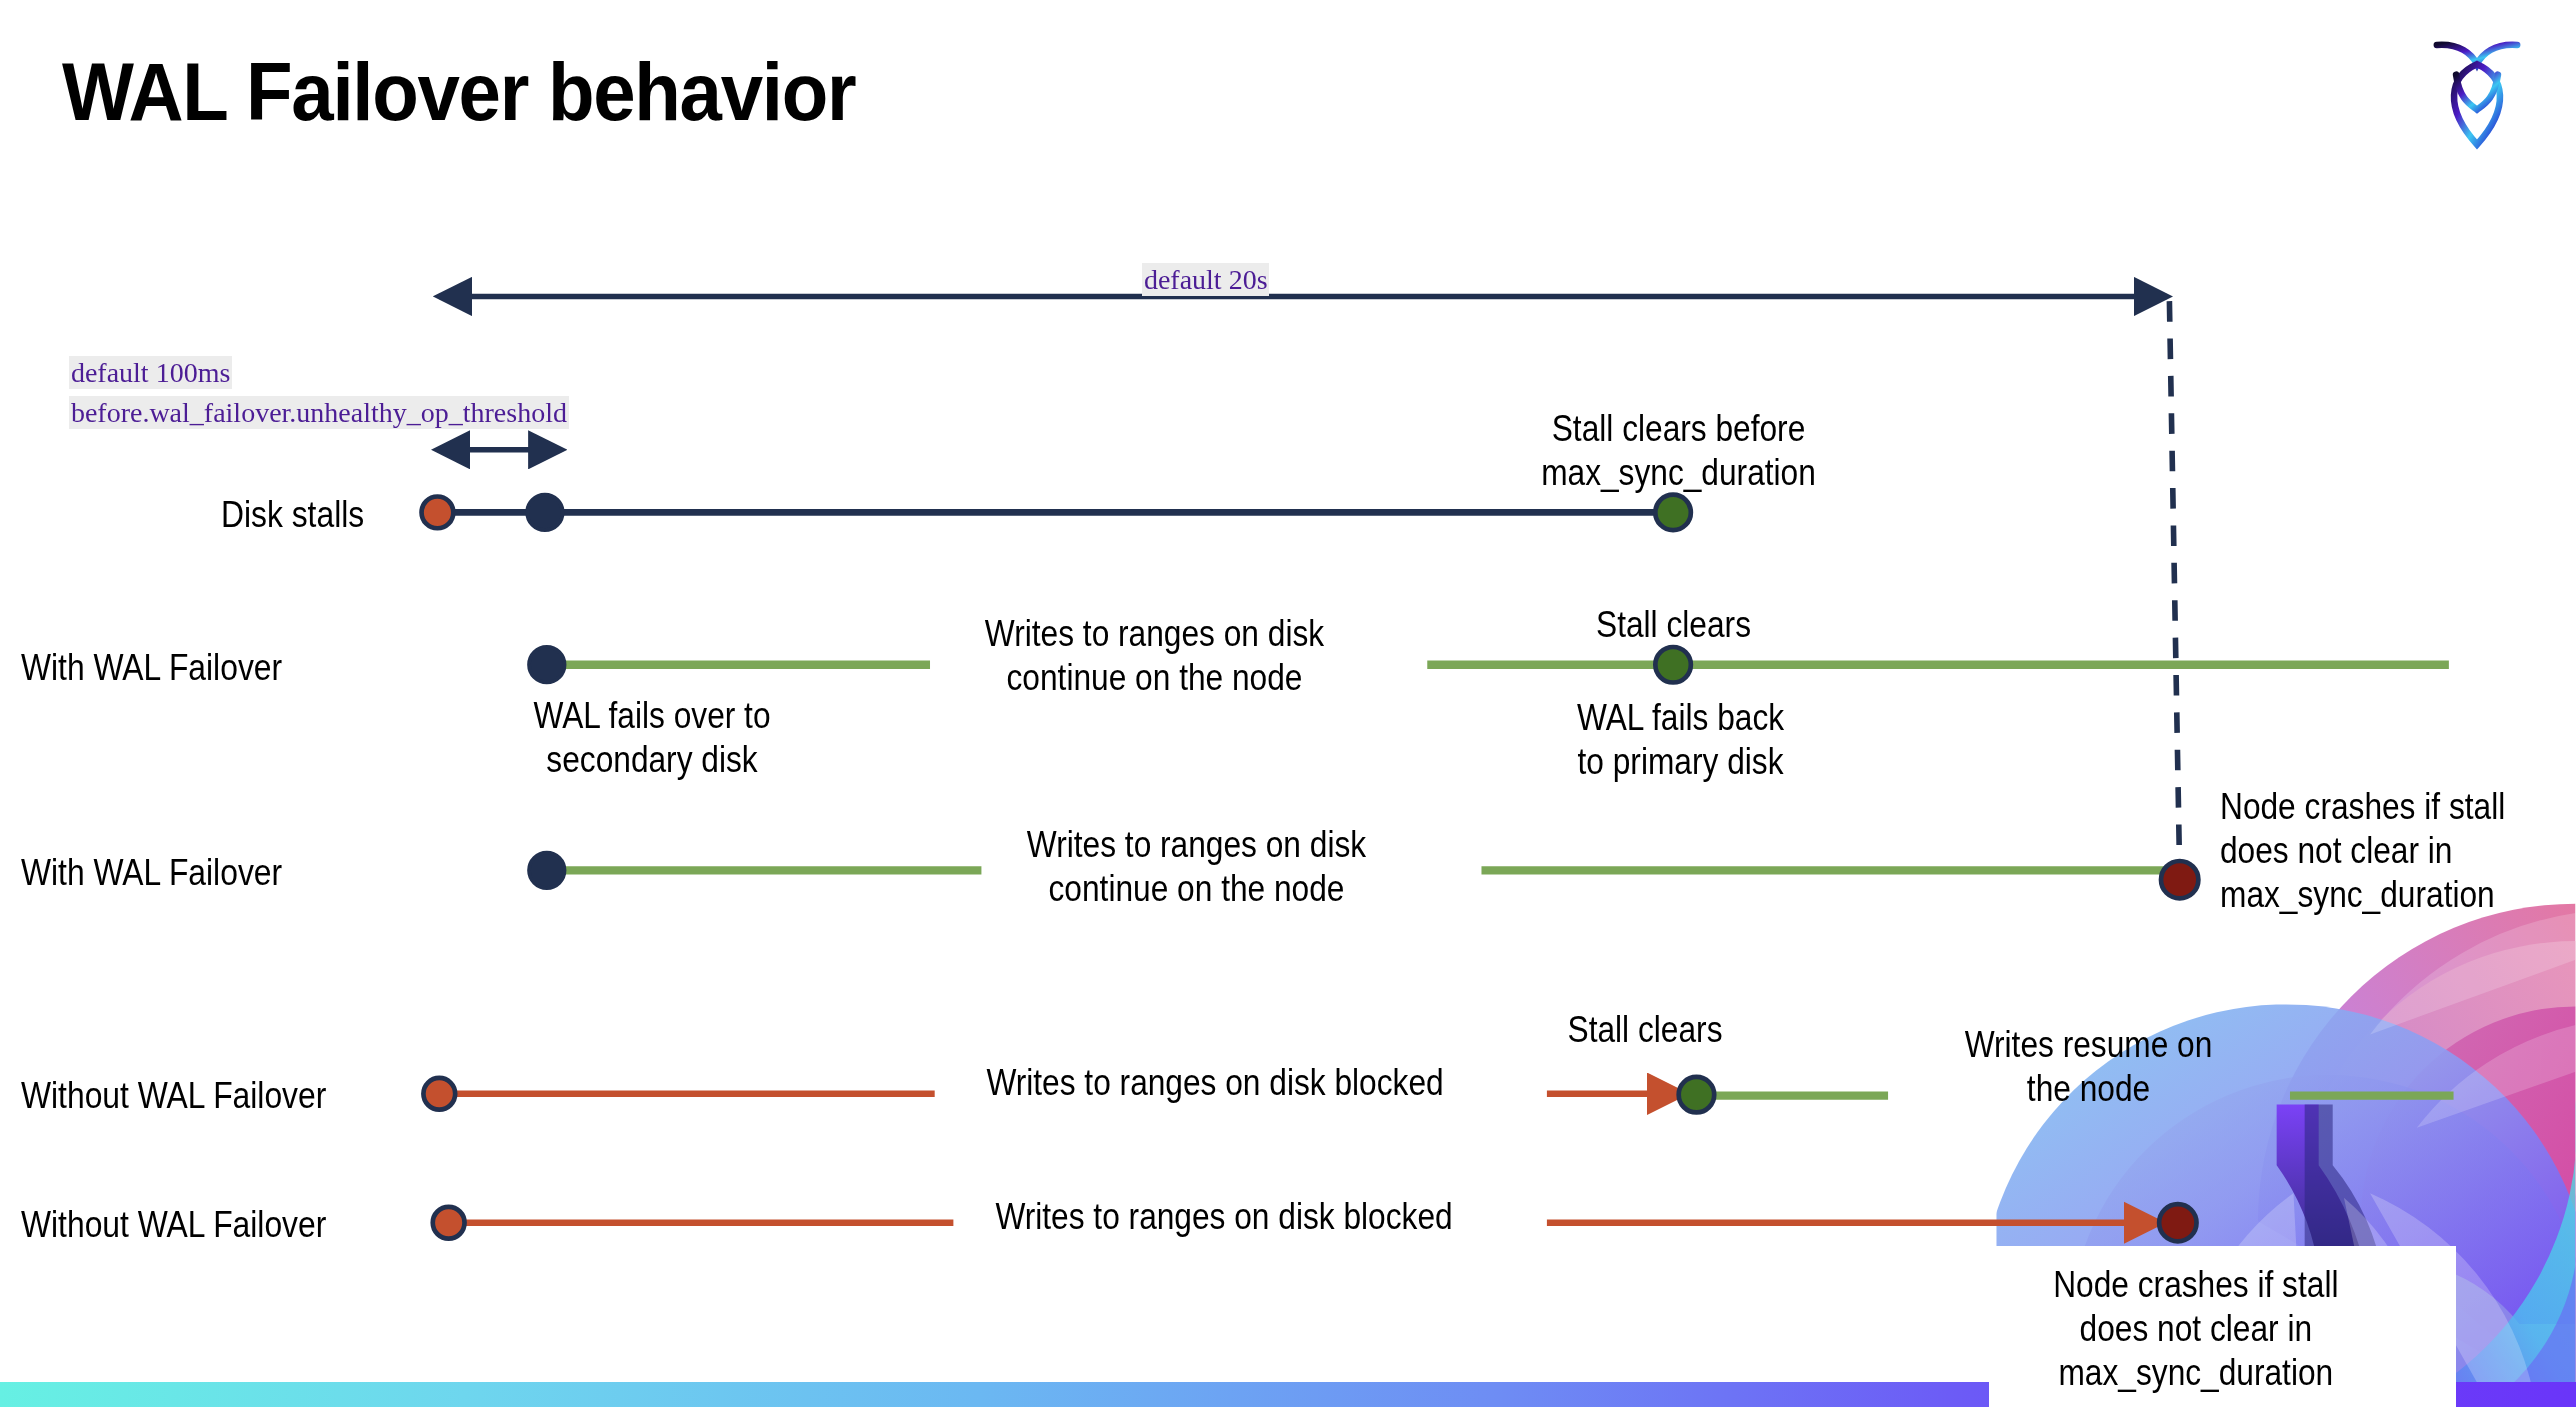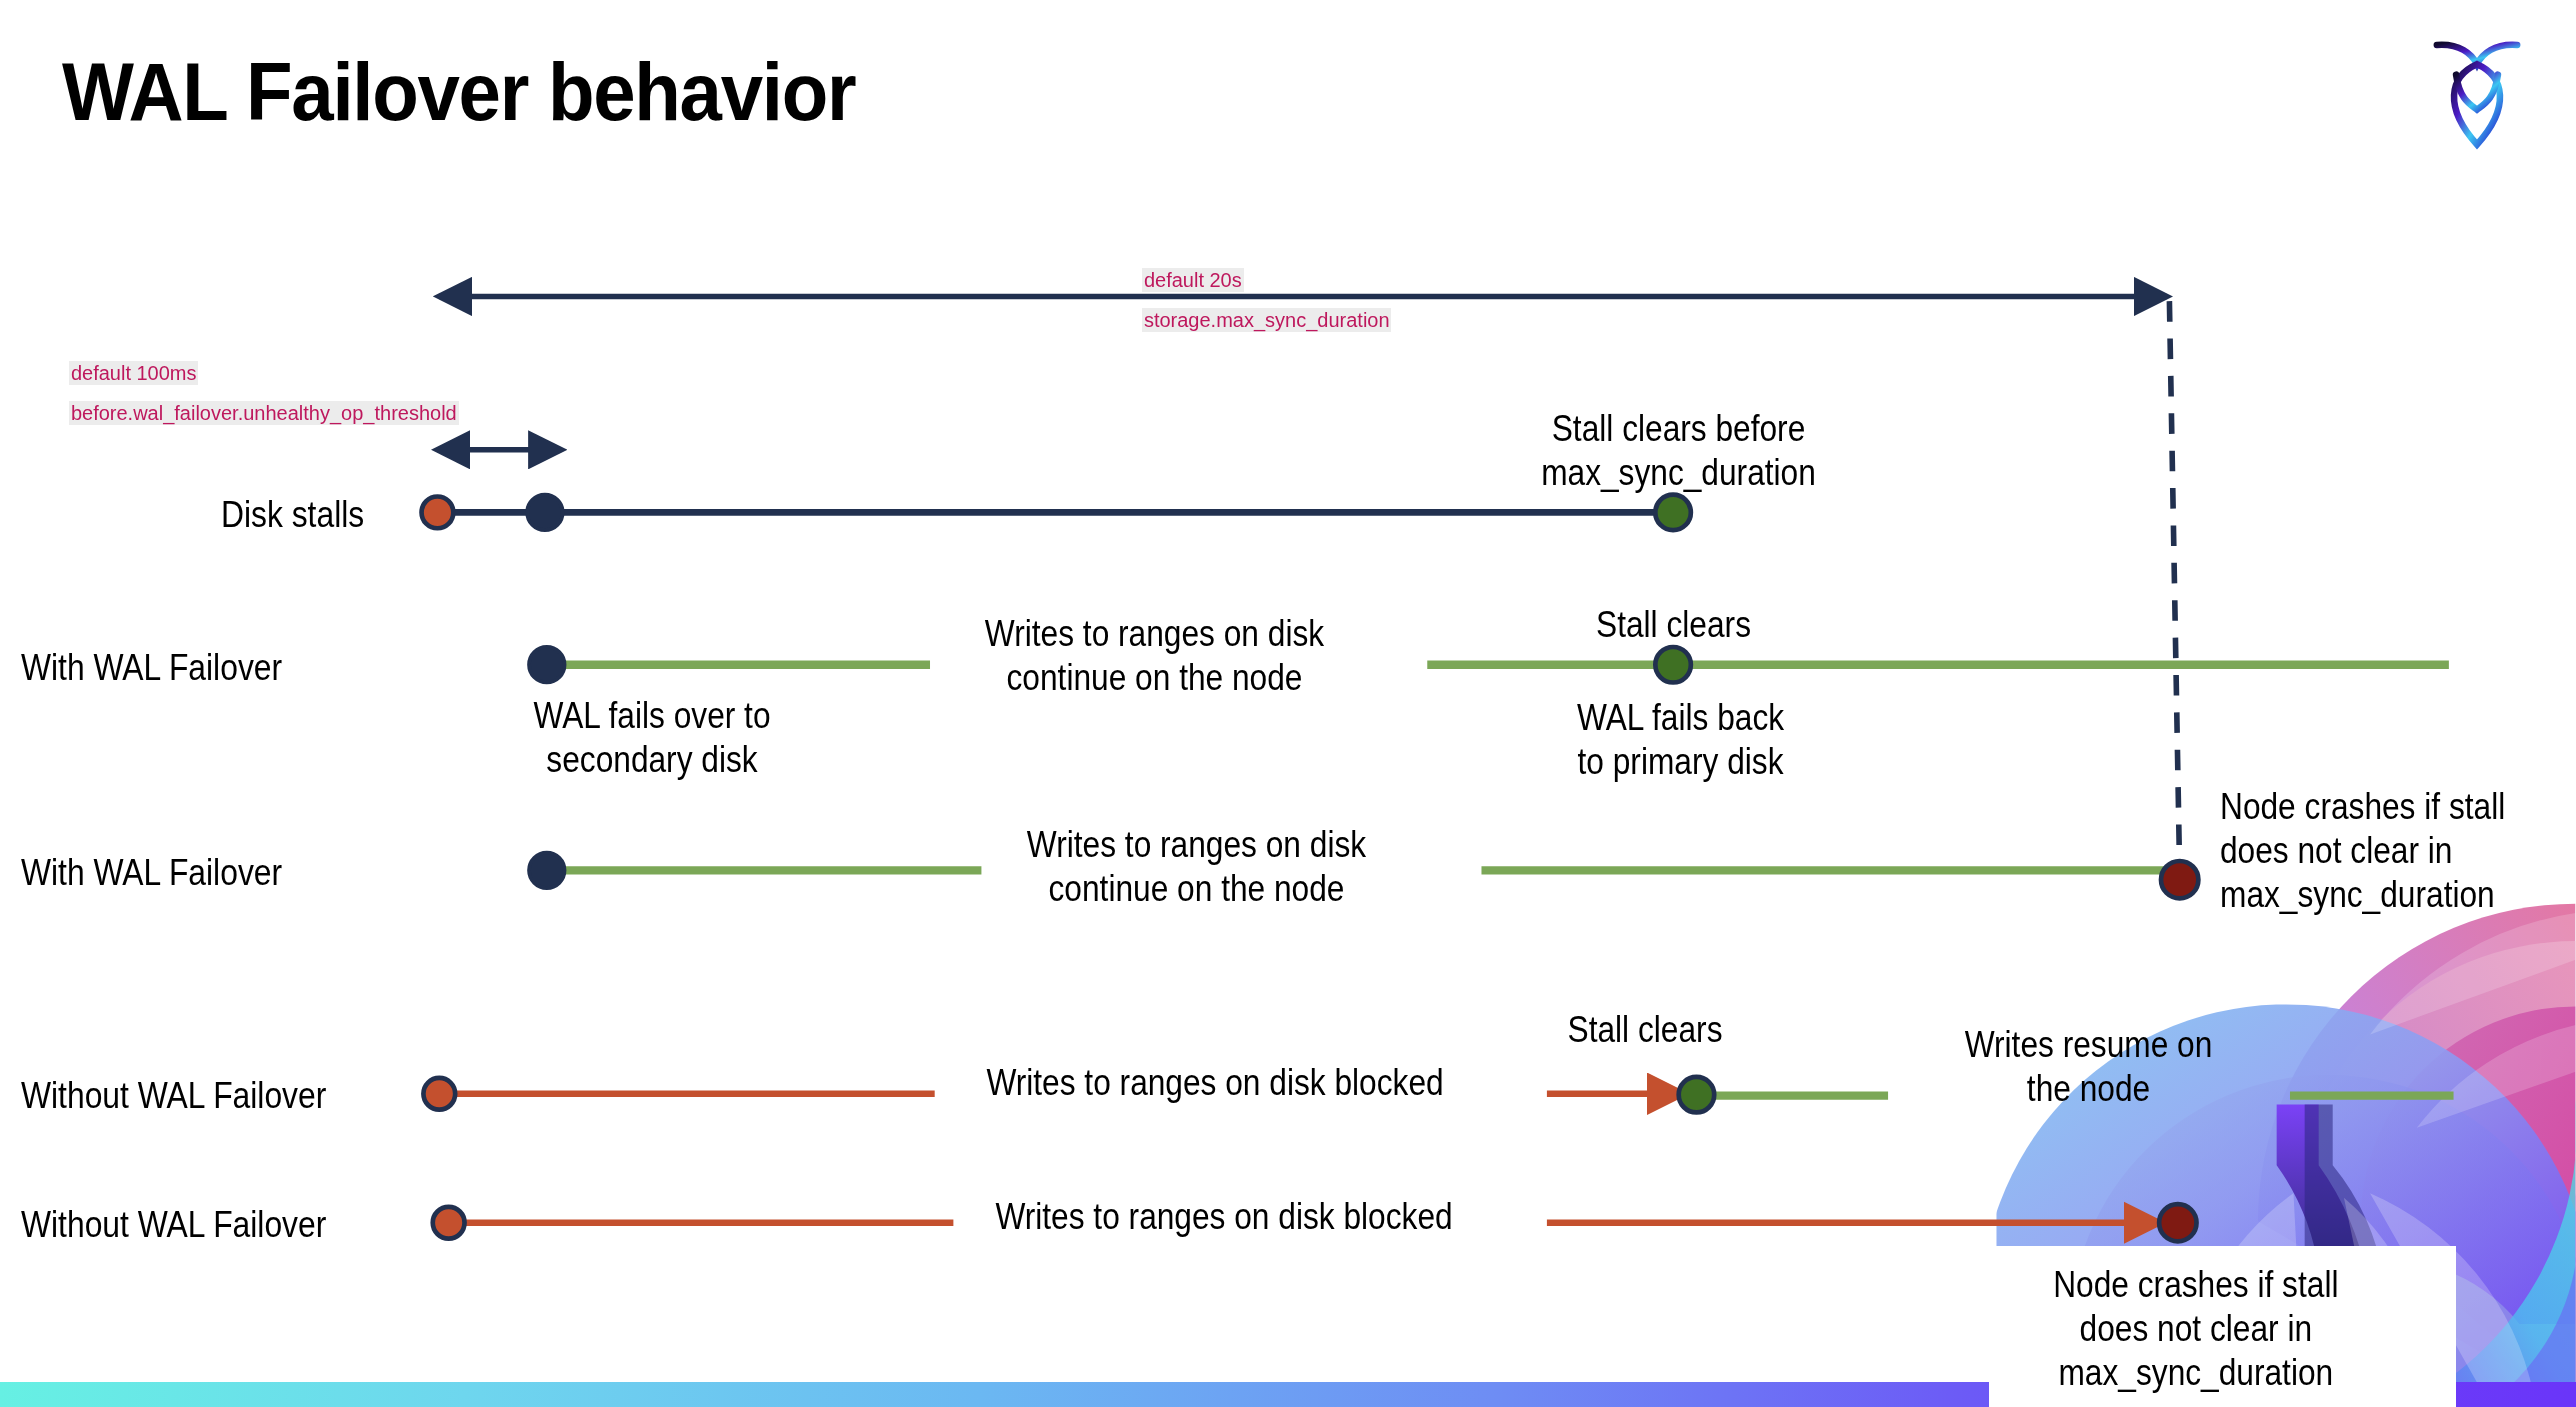--- a/index.html
+++ b/index.html
@@ -71,10 +71,10 @@
   
   .mono {
     position: absolute;
-    font-family: Liberation Sans, sans-serif;
-    font-size: 20px;
+    font-family: Liberation Serif, serif;
+    font-size: 28px;
     line-height: 40px;
-    color: #be185d;
+    color: #4c1d95;
     white-space: nowrap;
   }
   .mono span { background: #ECECEC; padding: 0.9px 1.9px; }

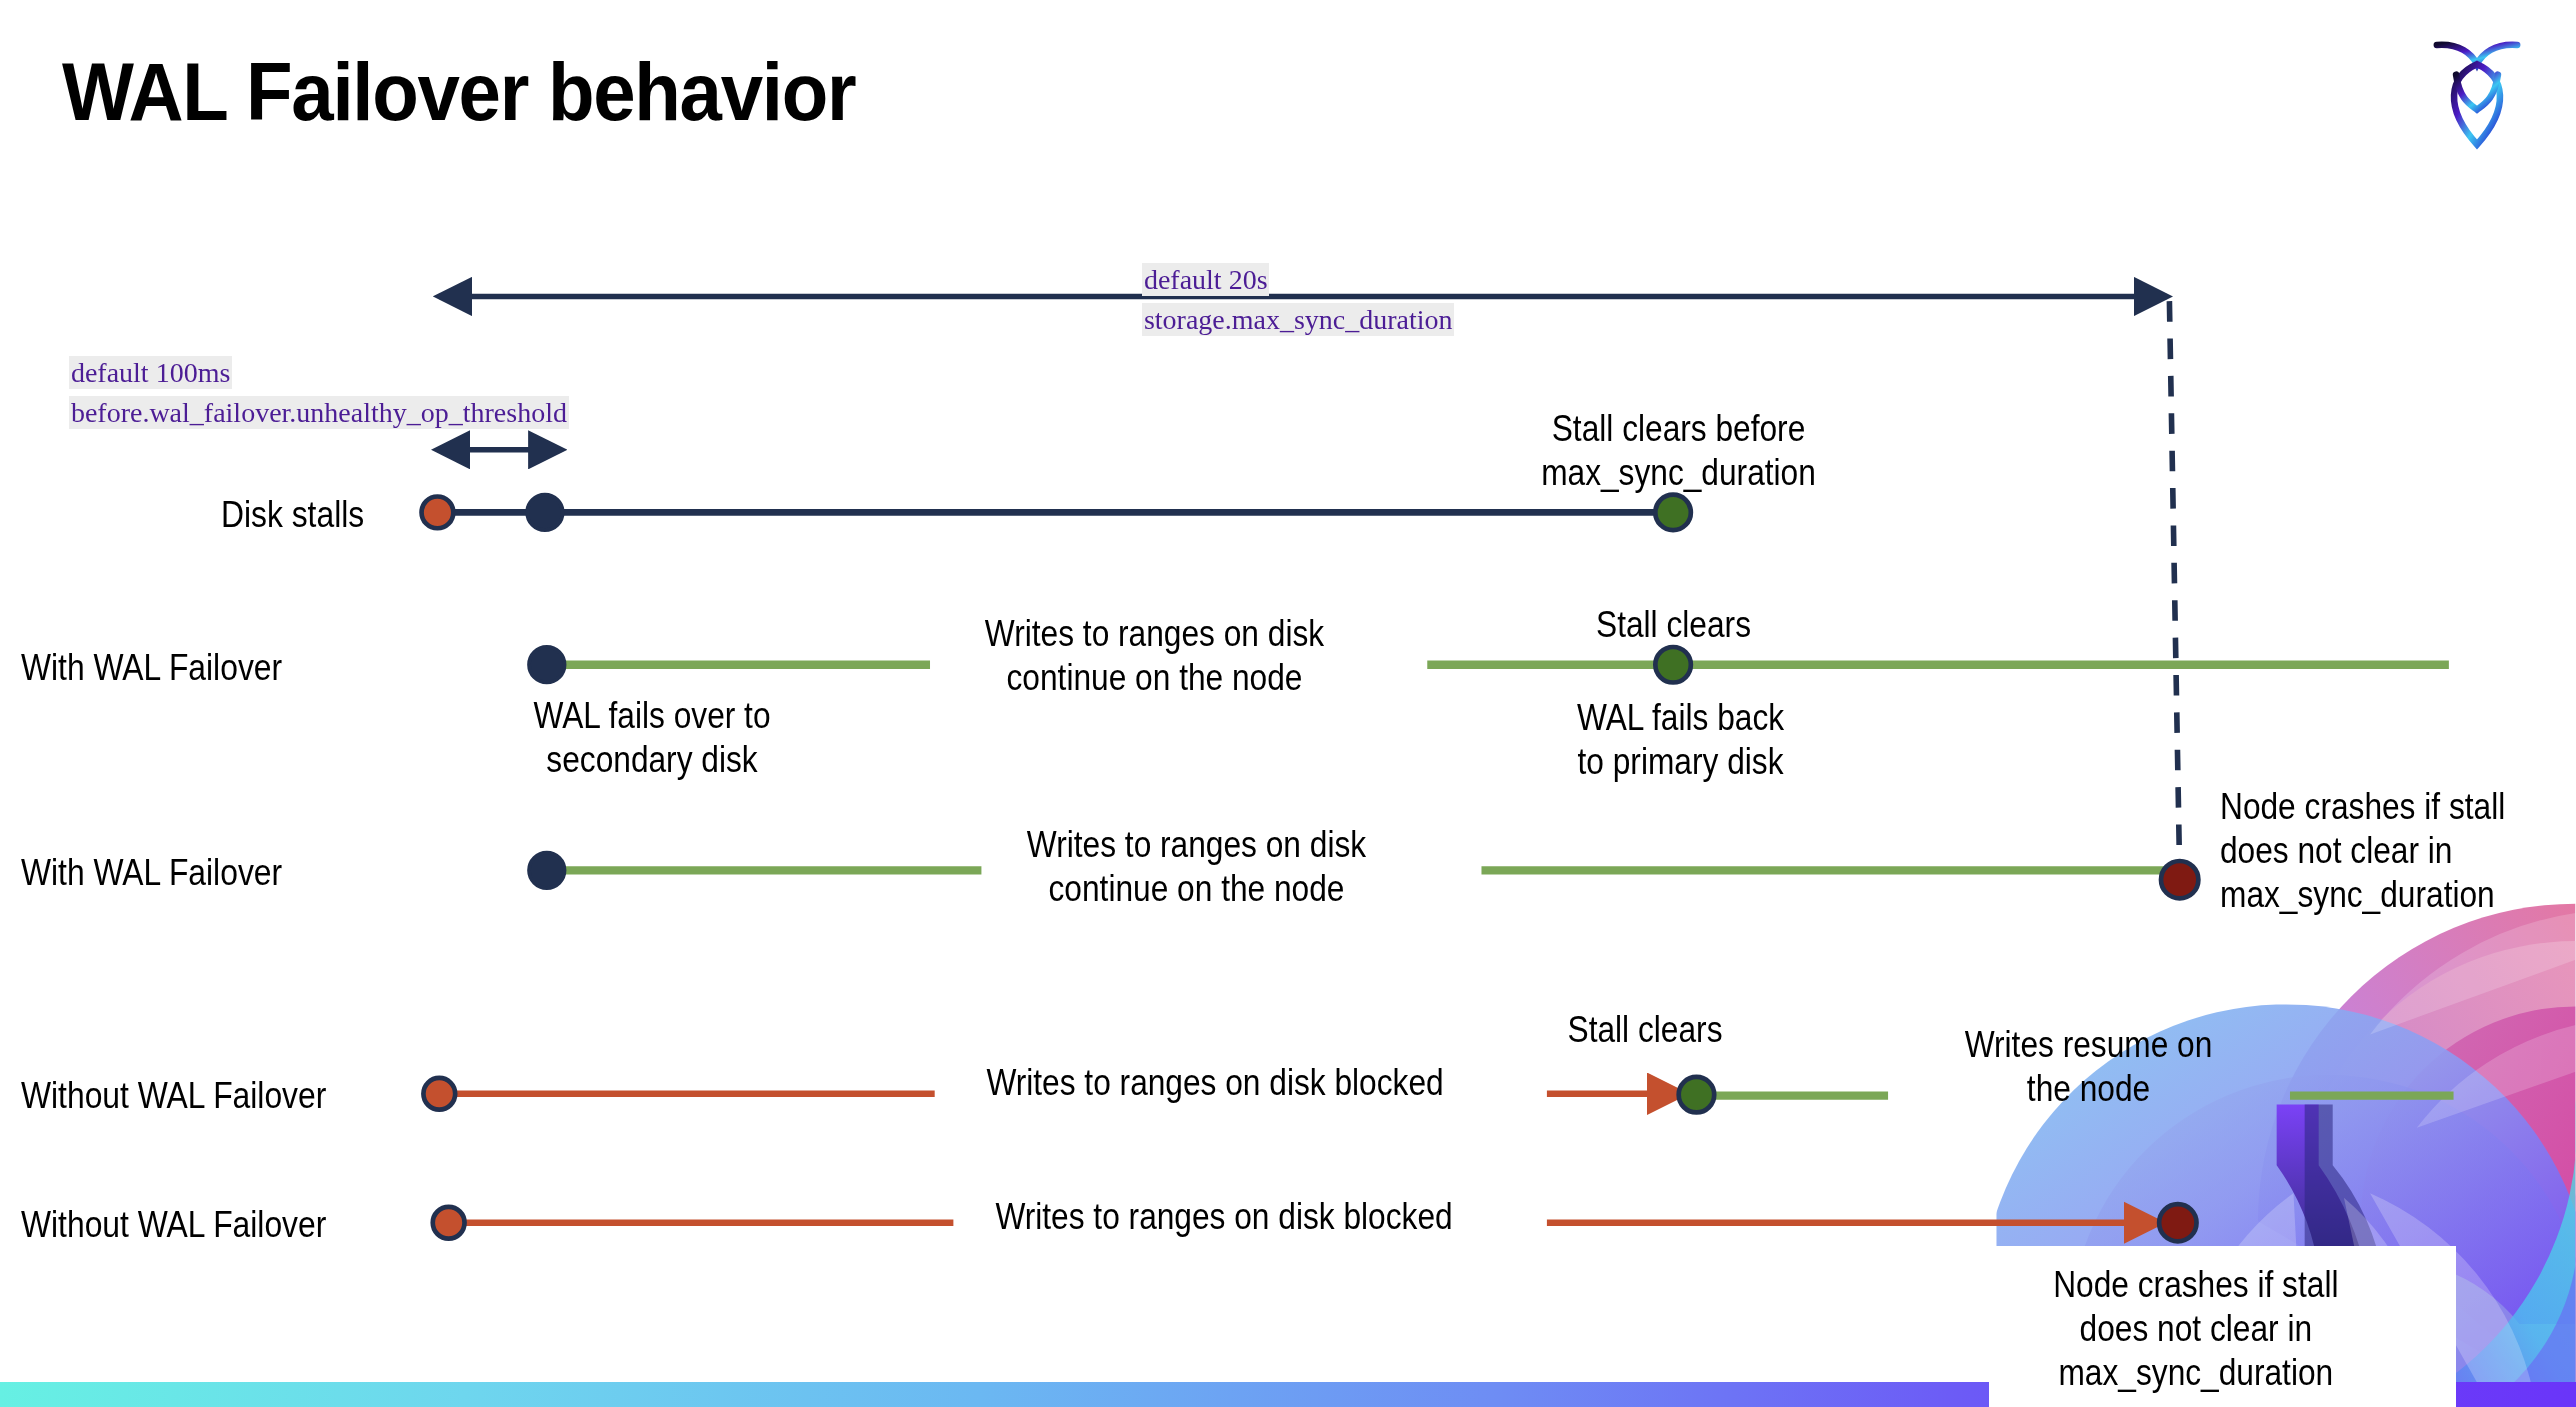--- a/index.html
+++ b/index.html
@@ -251,7 +251,6 @@
 
   <div class="mono" style="left:1142px; top:260px;">
     <div><span>default 20s</span></div>
-    <div><span>storage.max_sync_duration</span></div>
   </div>
 
   <div class="mono" style="left:37px; top:353px;padding-left:32px;">

